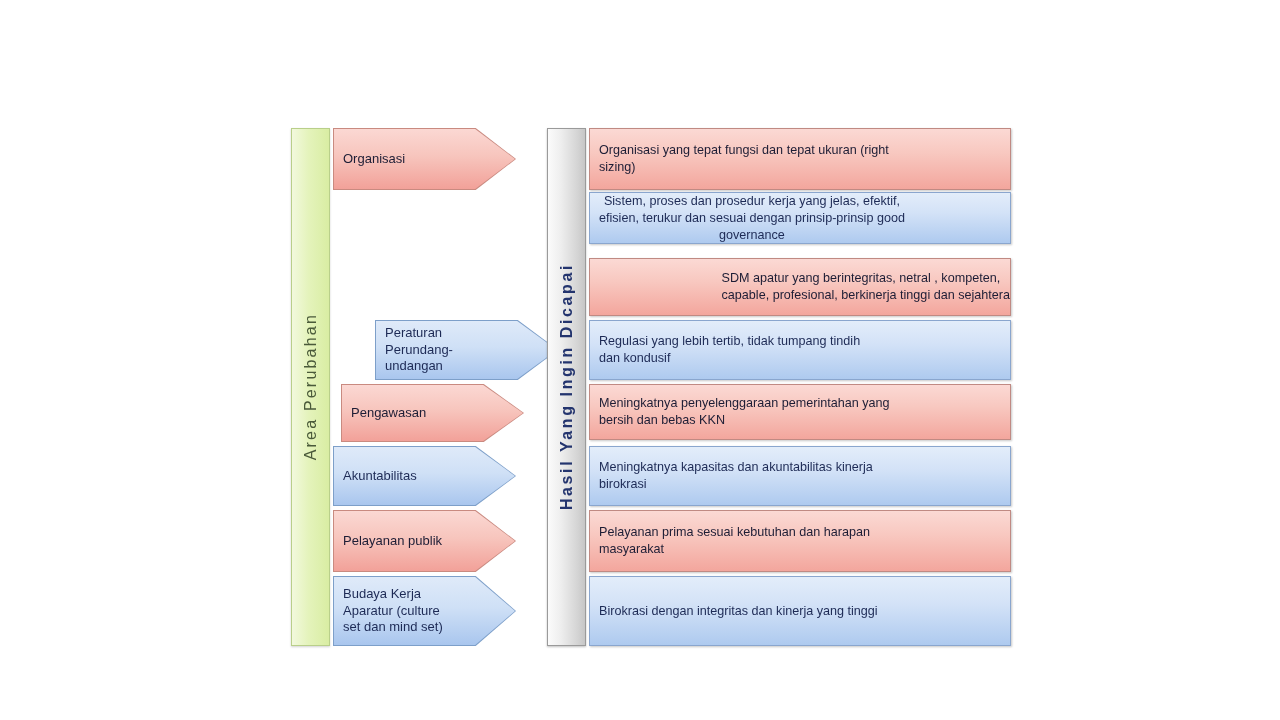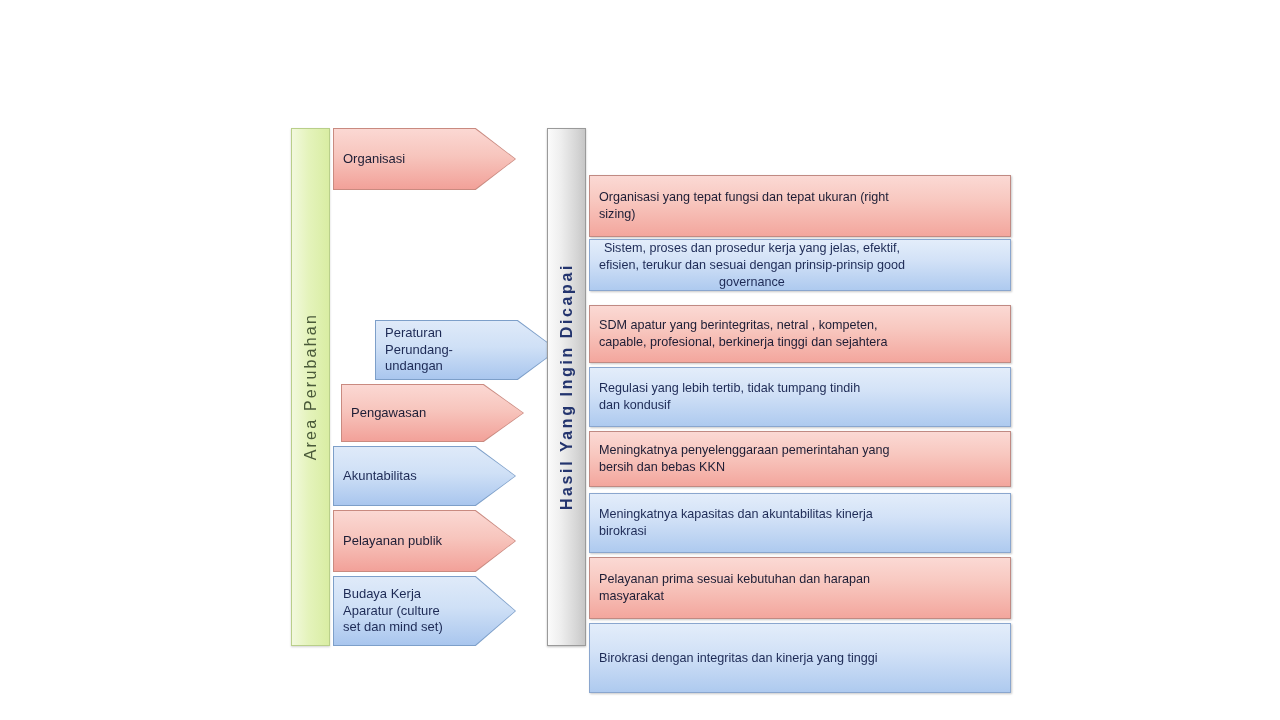--- a/index.html
+++ b/index.html
@@ -118,7 +118,6 @@
     top: 0;
     width: 422px;
     height: 100%;
-    margin-top: 47px;
   }
   .box-row {
     position: absolute;

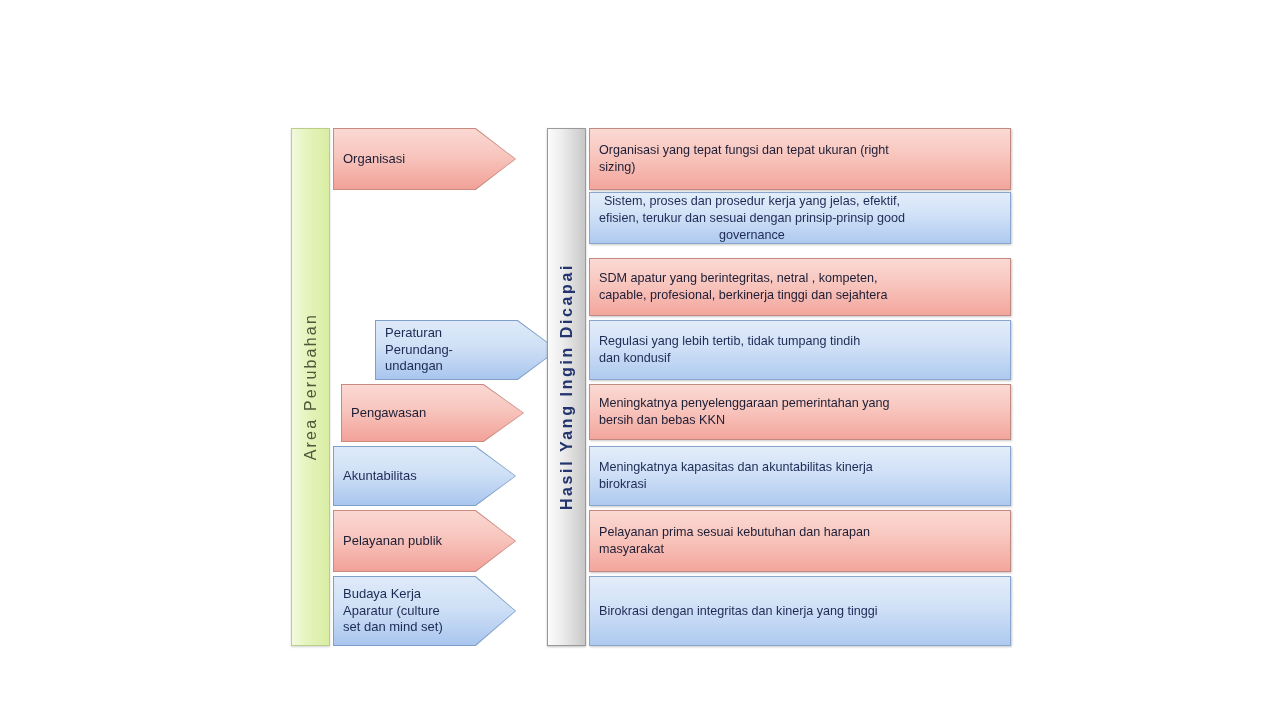--- a/index.html
+++ b/index.html
@@ -218,7 +218,7 @@
 governance</div>
       </div>
 
-      <div class="box-row box-pink" style="top: 130px; height: 58px;">
+      <div class="box-row box-pink" style="top: 130px; height: 58px; justify-content: flex-end;">
         <div class="box-label">SDM apatur yang berintegritas, netral , kompeten,
 capable, profesional, berkinerja tinggi dan sejahtera</div>
       </div>

